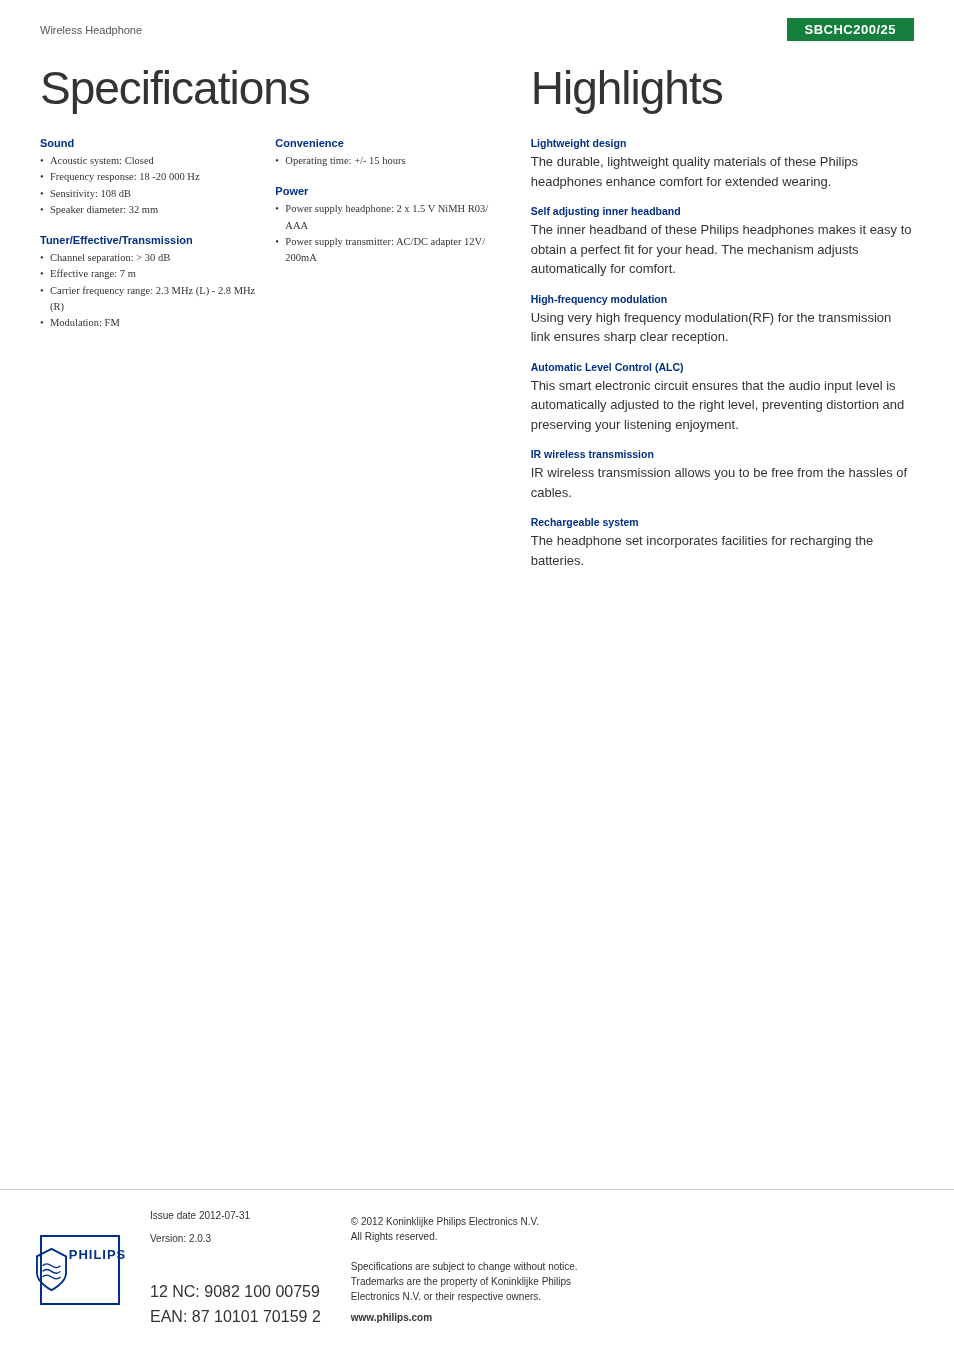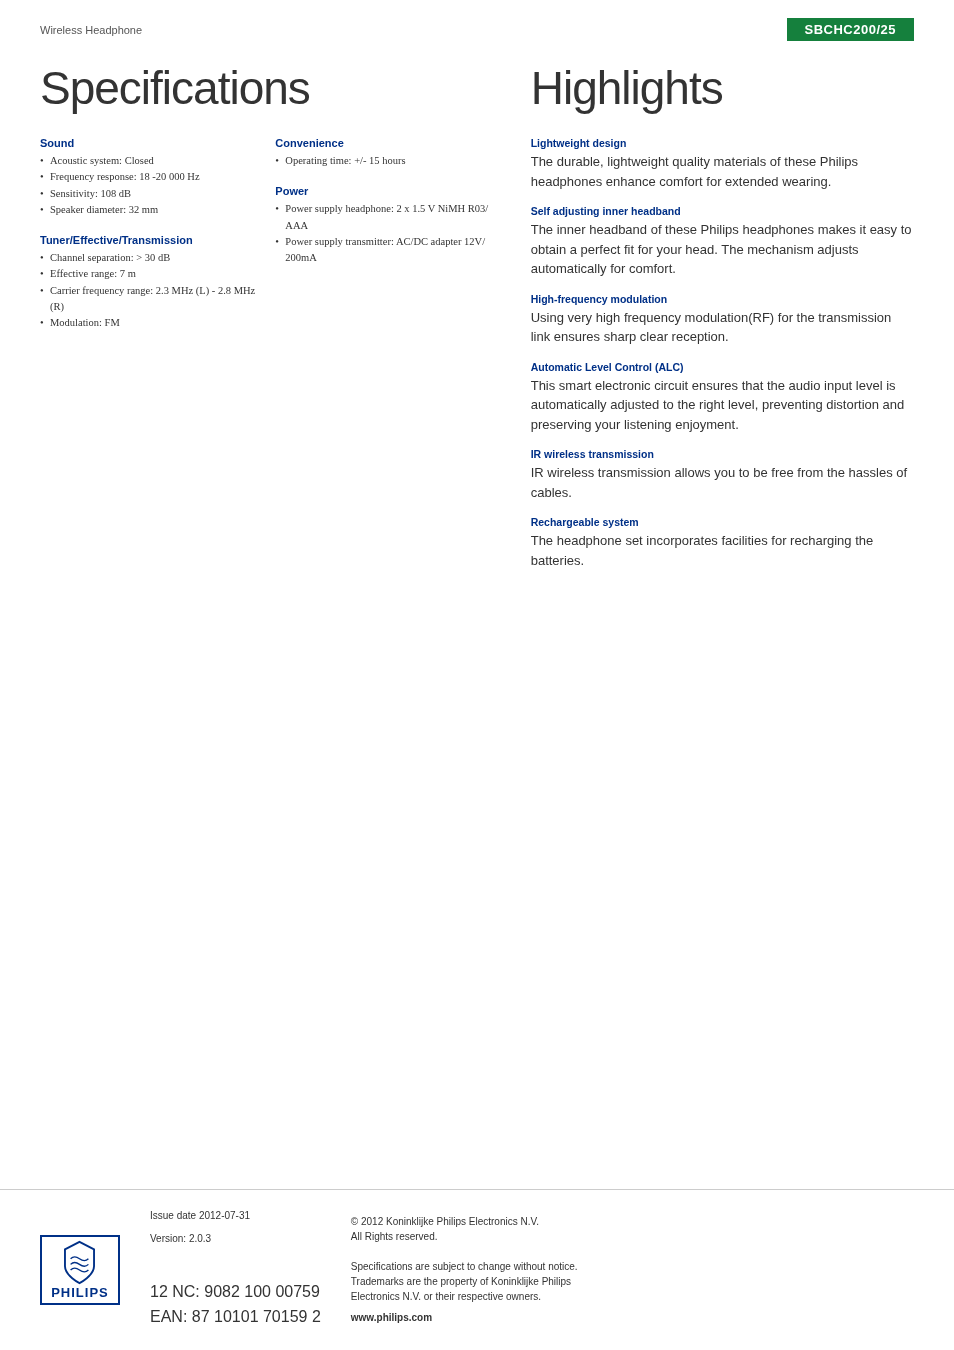--- a/index.html
+++ b/index.html
@@ -175,8 +175,7 @@
 
     .philips-logo-icon {
       display: flex;
-      flex-direction: column;
-      align-items: center;
+      align-items: flex-start;
     }
 
     .philips-shield {

